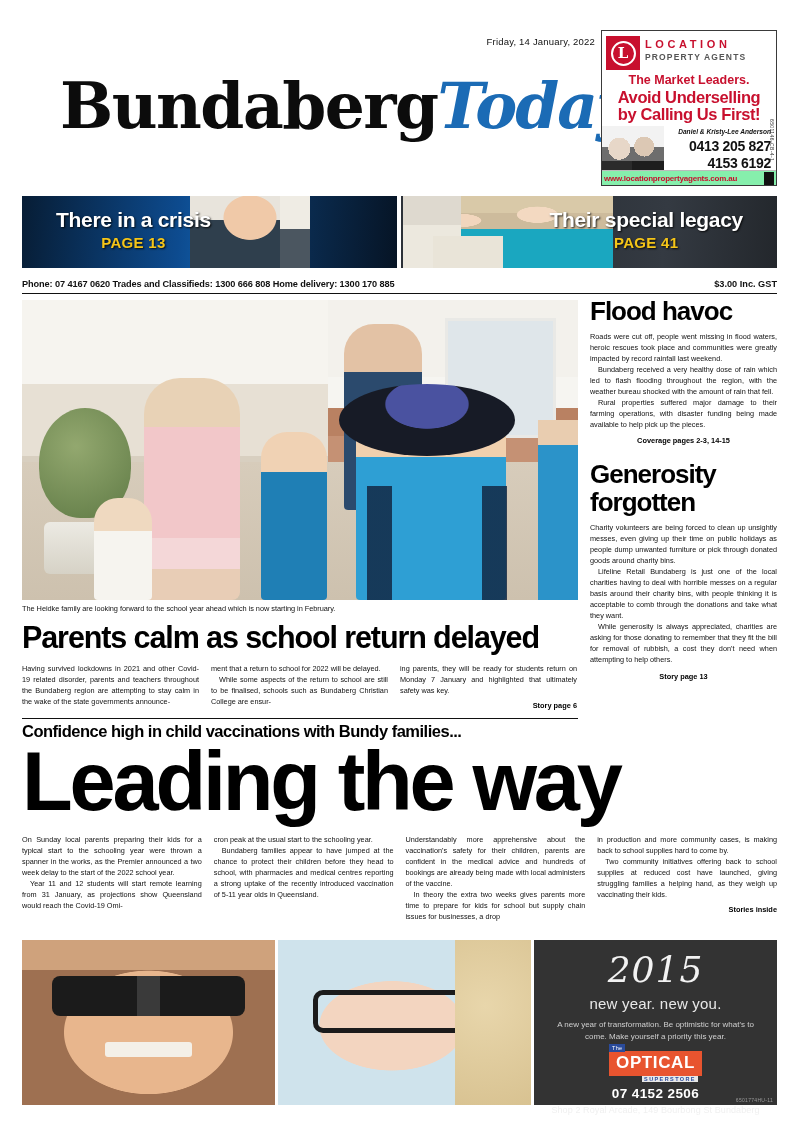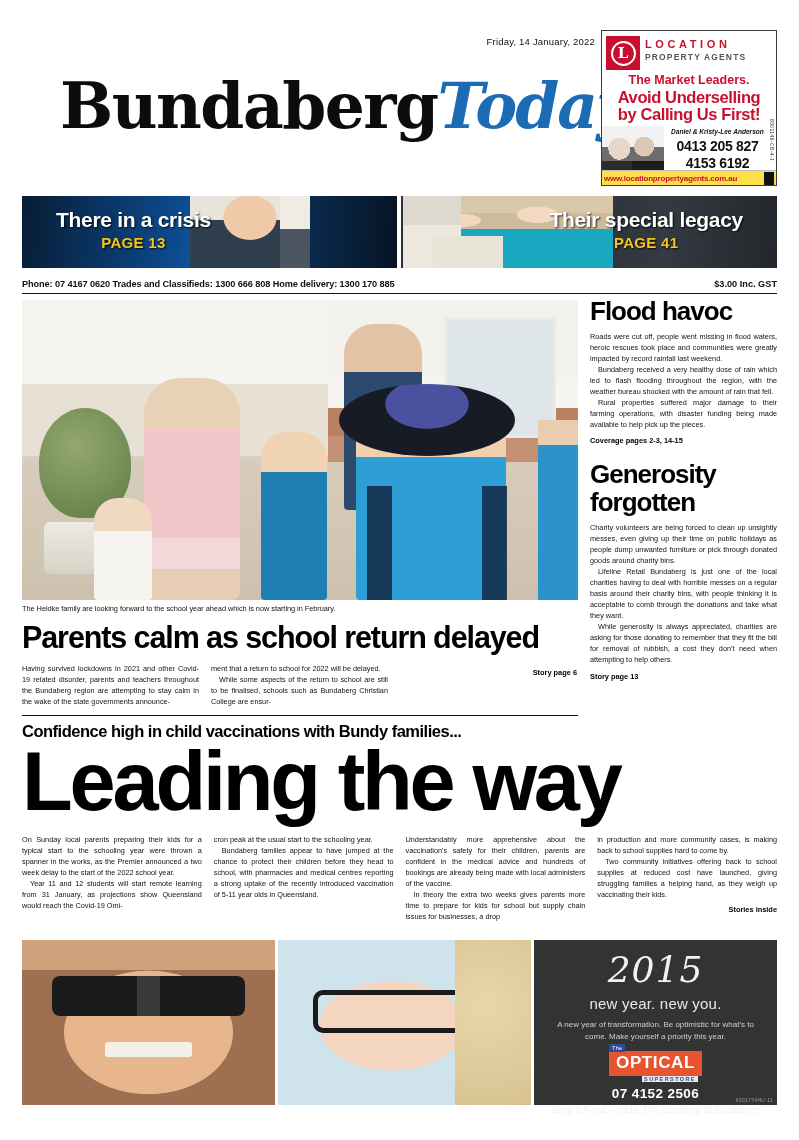--- a/index.html
+++ b/index.html
@@ -64,7 +64,7 @@
     content:""; position:absolute; left:0; bottom:0; width:100%; height:34%;
     background: linear-gradient(90deg,#2b2b2b 0 48%, #1d1d1d 48% 100%);
   }
-  .ad-contact { flex: 1; text-align: center; padding-right: 5px; }
+  .ad-contact { flex: 1; text-align: right; padding-right: 5px; }
   .ad-names { font-size: 6.6px; font-weight: 700; font-style: italic; color: #111; margin-top: 2px; }
   .ad-phone { font-size: 14px; font-weight: 700; color: #111; letter-spacing: -.3px; margin-top: 3px; }
   .ad-phone2 { font-size: 14px; font-weight: 700; color: #111; letter-spacing: -.3px; margin-top: 1px; }

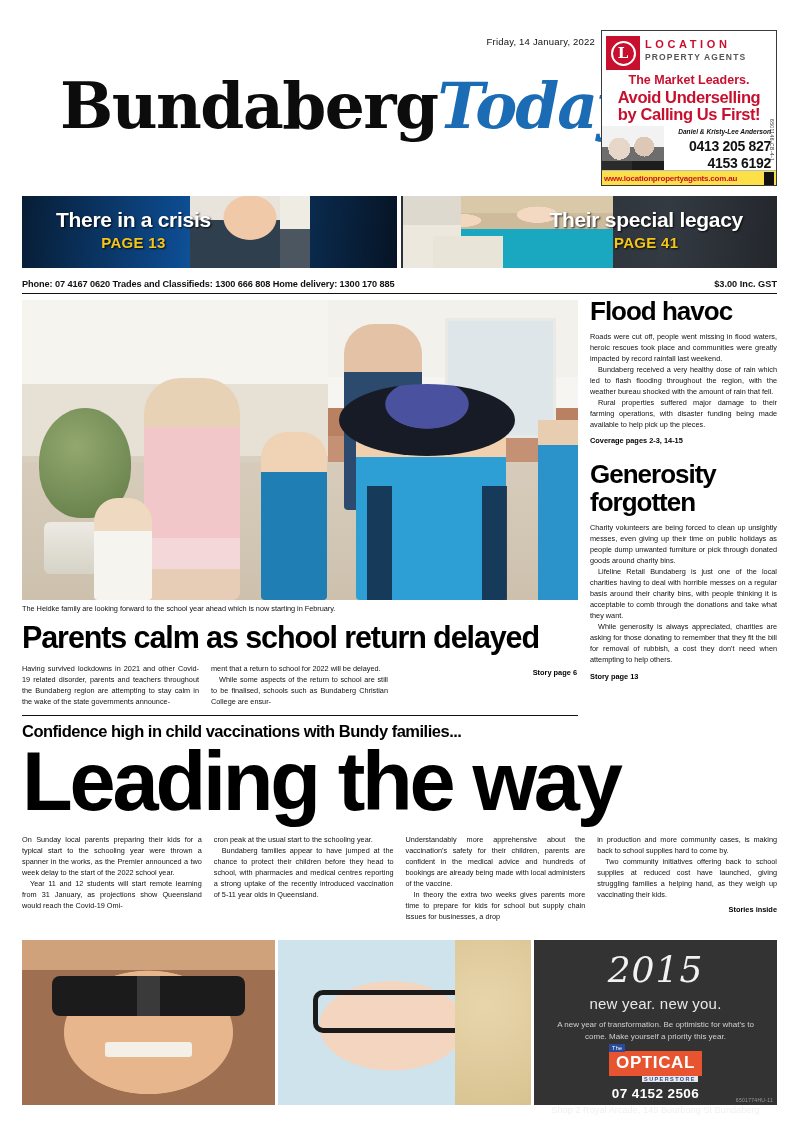--- a/index.html
+++ b/index.html
@@ -70,7 +70,7 @@
   .ad-phone2 { font-size: 14px; font-weight: 700; color: #111; letter-spacing: -.3px; margin-top: 1px; }
   .ad-url-bar {
     position: absolute; left: 0; bottom: 0; width: 100%; height: 15px;
-    background: #fde047; border-top: 1px solid #bbb;
+    background: #86efac; border-top: 1px solid #bbb;
     display: flex; align-items: center; justify-content: space-between; padding: 0 2px;
   }
   .ad-url { font-size: 8px; font-weight: 700; color: #c8102e; letter-spacing: -.2px; }

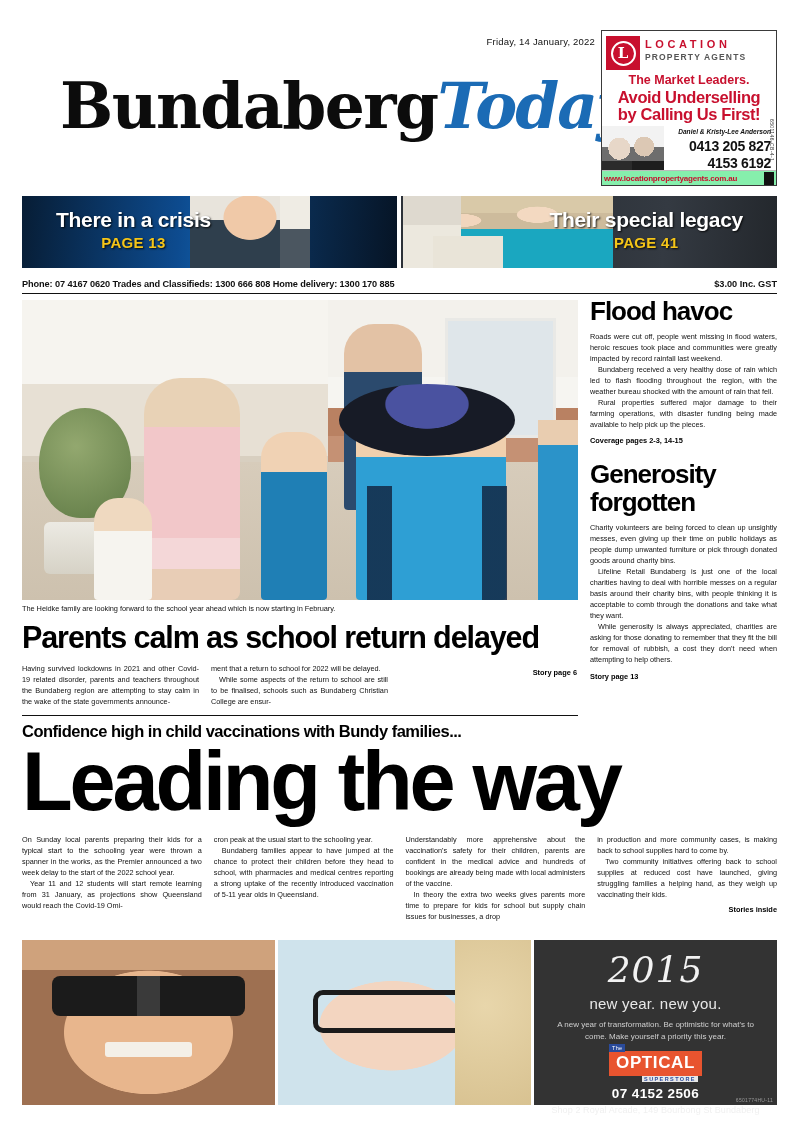--- a/index.html
+++ b/index.html
@@ -238,7 +238,7 @@
     font-family: "Liberation Sans", sans-serif;
   }
   .rc-body p + p { text-indent: 8px; }
-  .rc-ref { font-size: 7.4px; font-weight: 700; text-align: left; margin-top: 6px; }
+  .rc-ref { font-size: 7.4px; font-weight: 700; text-align: center; margin-top: 6px; }
   .rc-gap { height: 16px; }
 
   

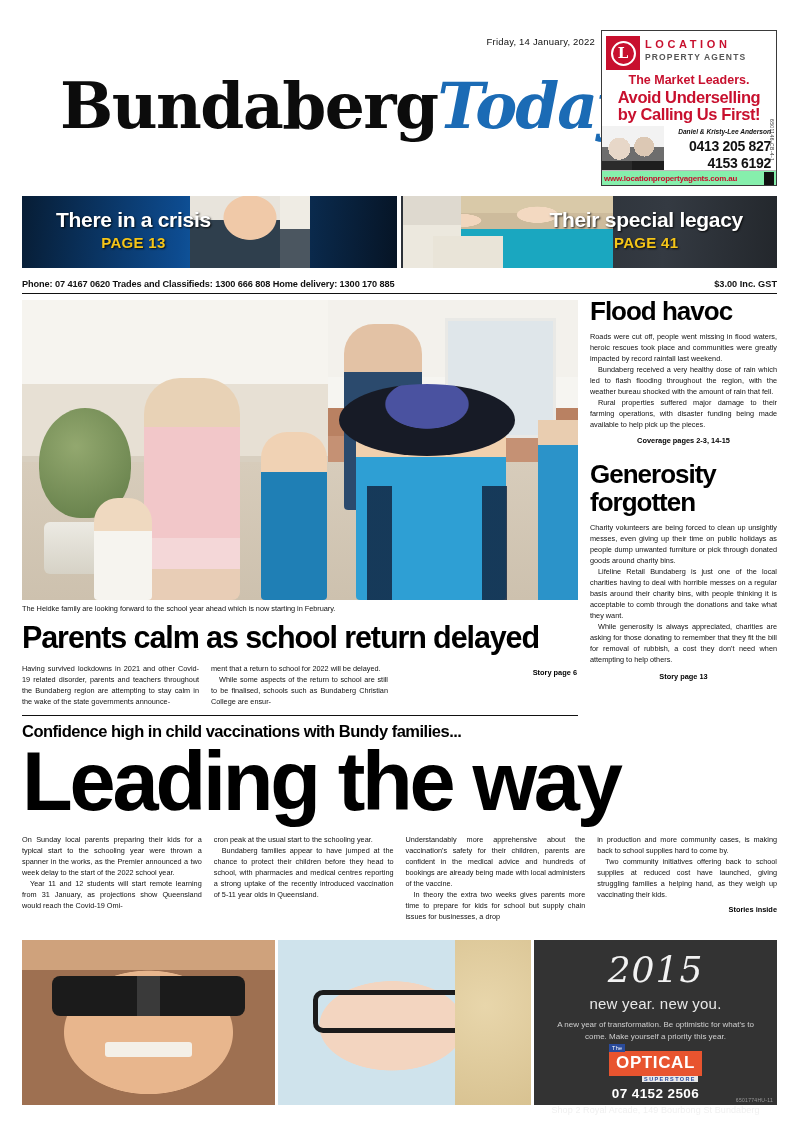--- a/index.html
+++ b/index.html
@@ -417,6 +417,7 @@
         <p>While some aspects of the return to school are still to be finalised, schools such as Bundaberg Christian College are ensur-</p>
       </div>
       <div class="lead-col">
+        <p>ing parents, they will be ready for students return on Monday 7 January and highlighted that ultimately safety was key.</p>
         <div class="story-ref">Story page 6</div>
       </div>
     </div>

